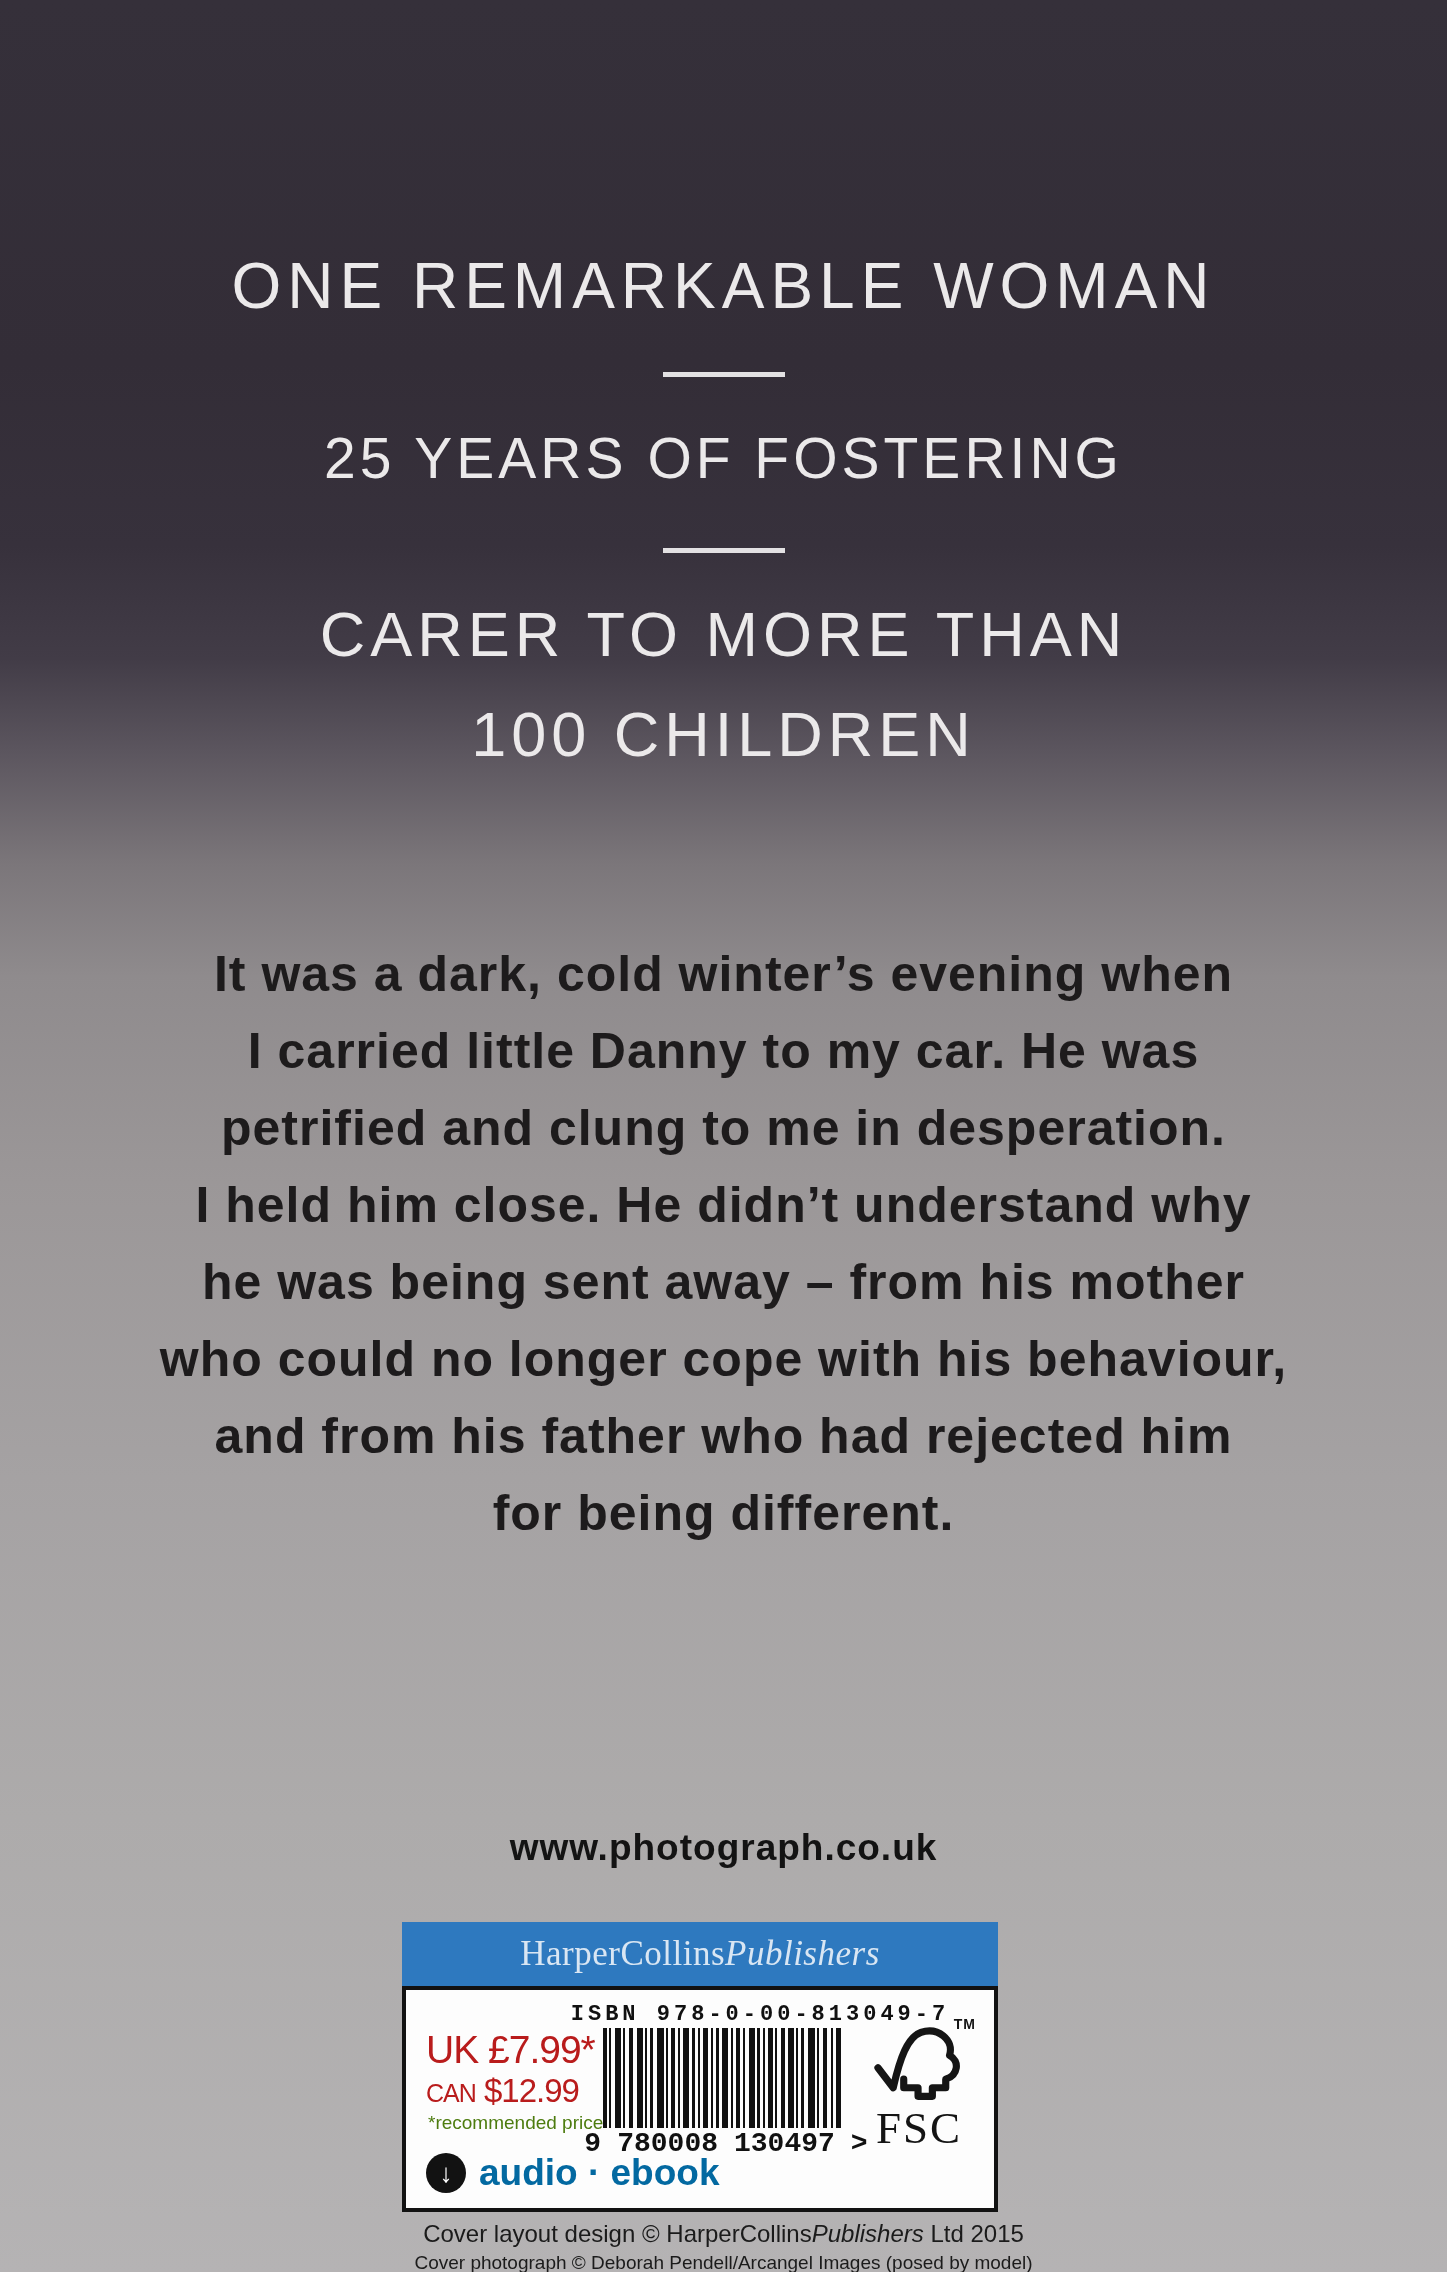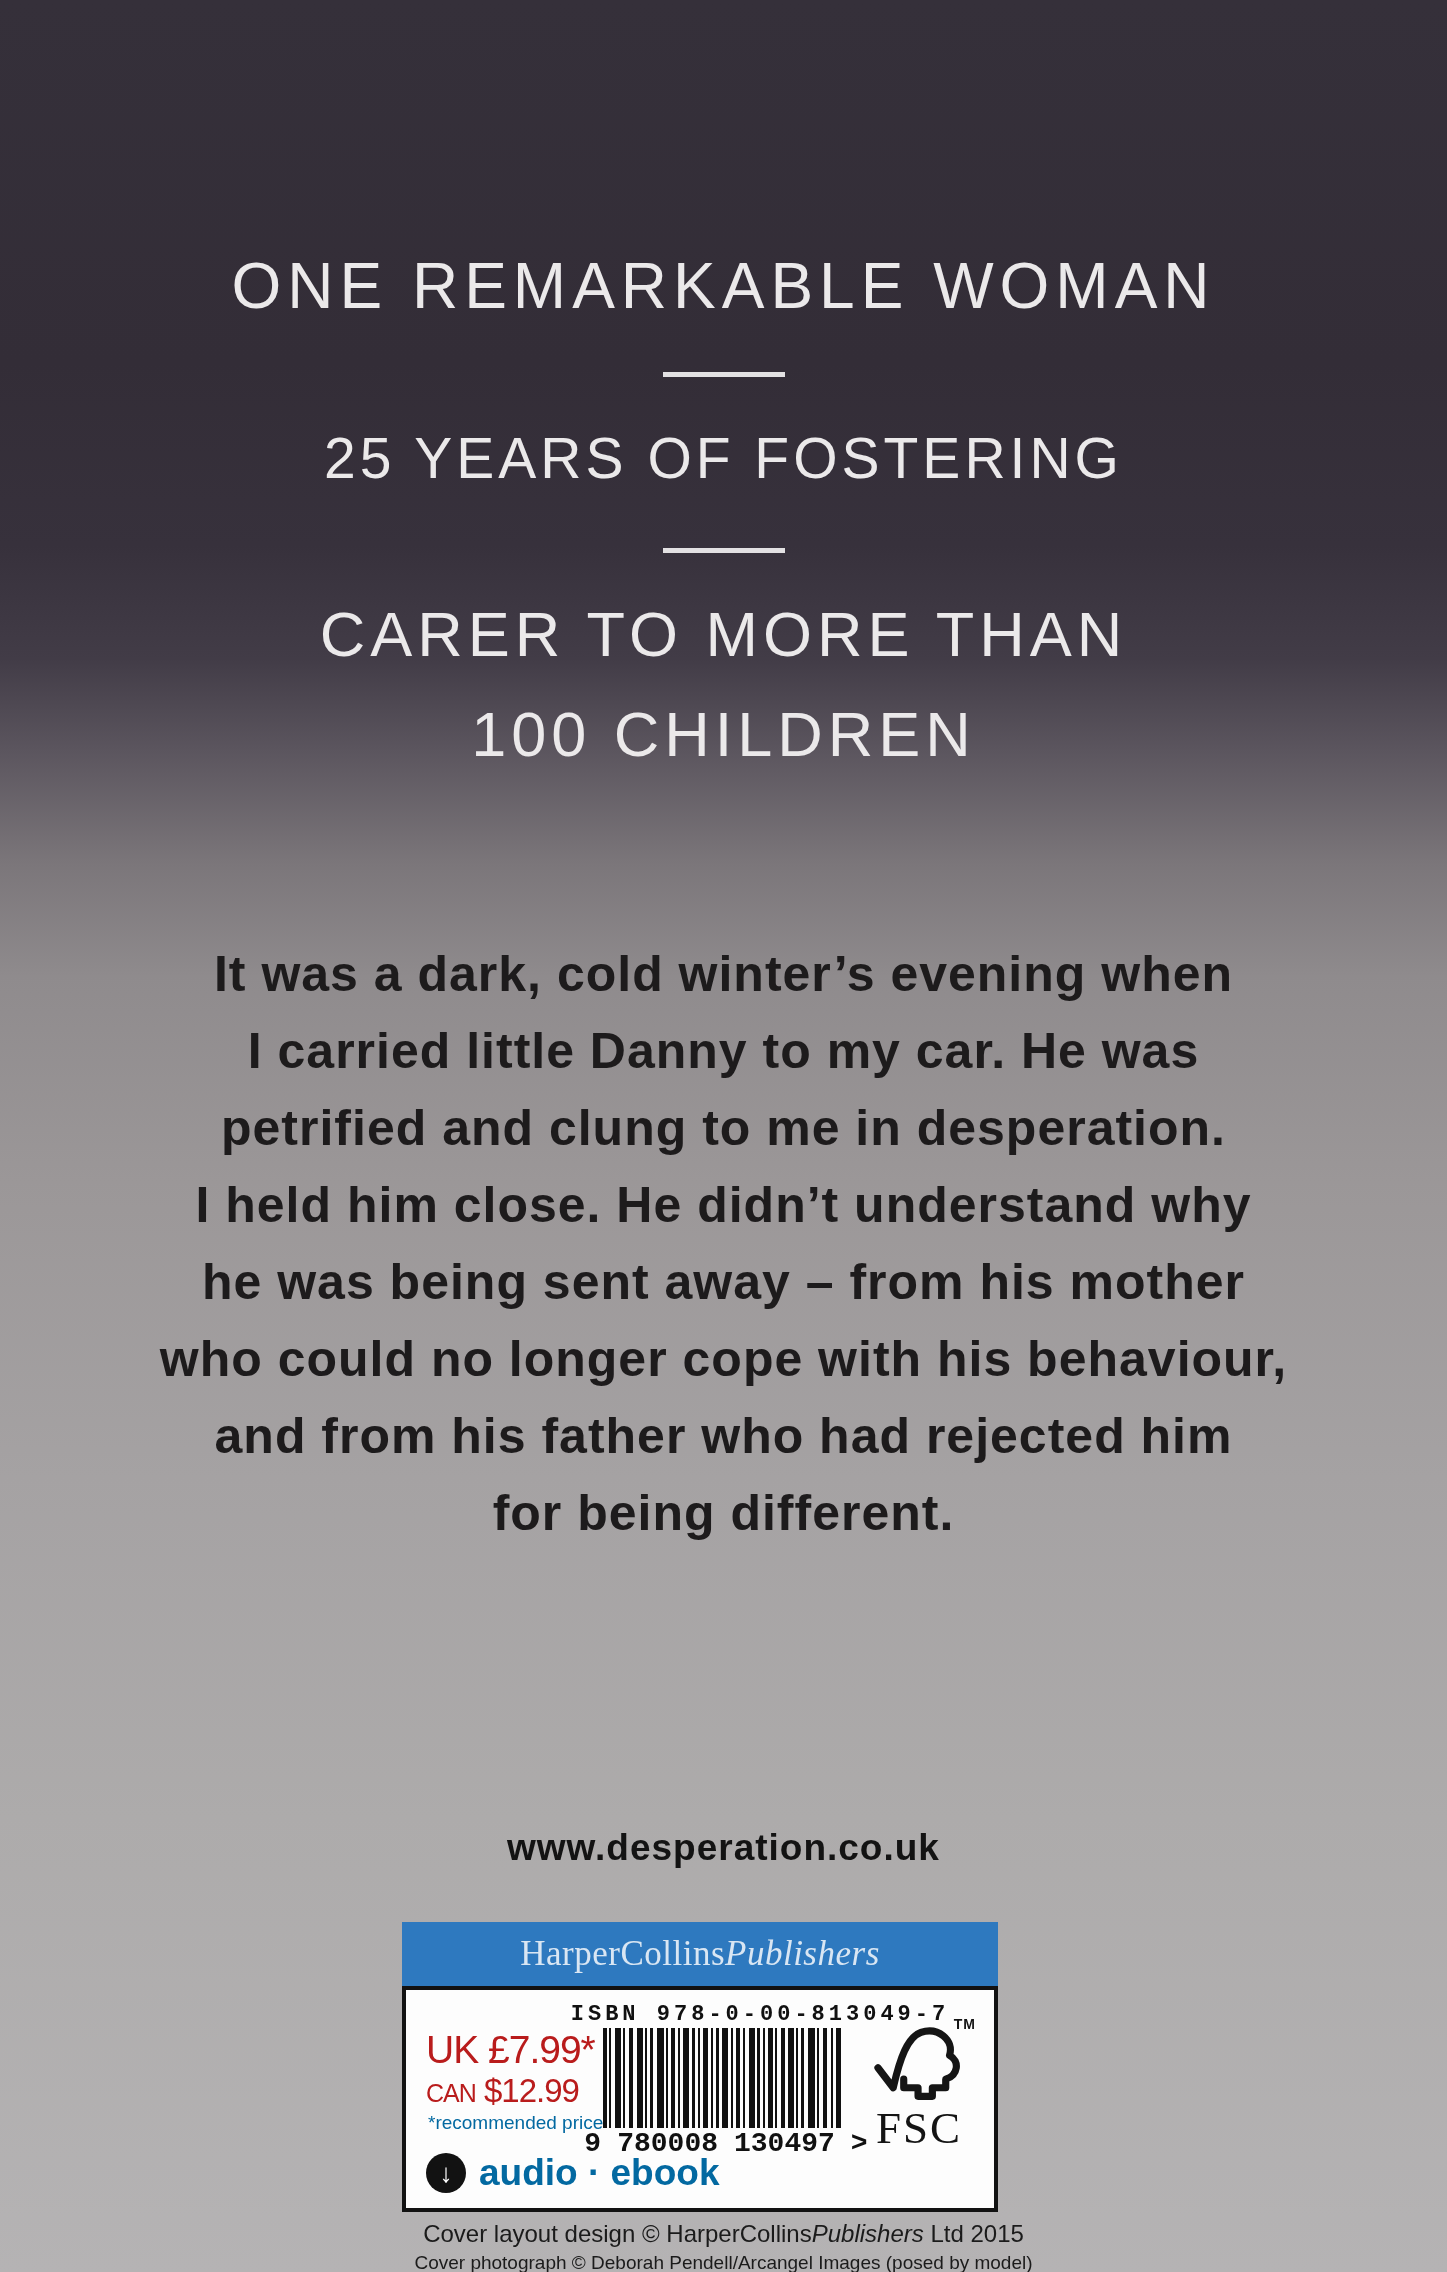--- a/index.html
+++ b/index.html
@@ -168,7 +168,7 @@
     <div>for being different.</div>
   </div>
 
-  <div class="website">www.desperation.co.uk</div>
+  <div class="website">www.photograph.co.uk</div>
 
   <div class="bbox">
     <div class="pubbar">

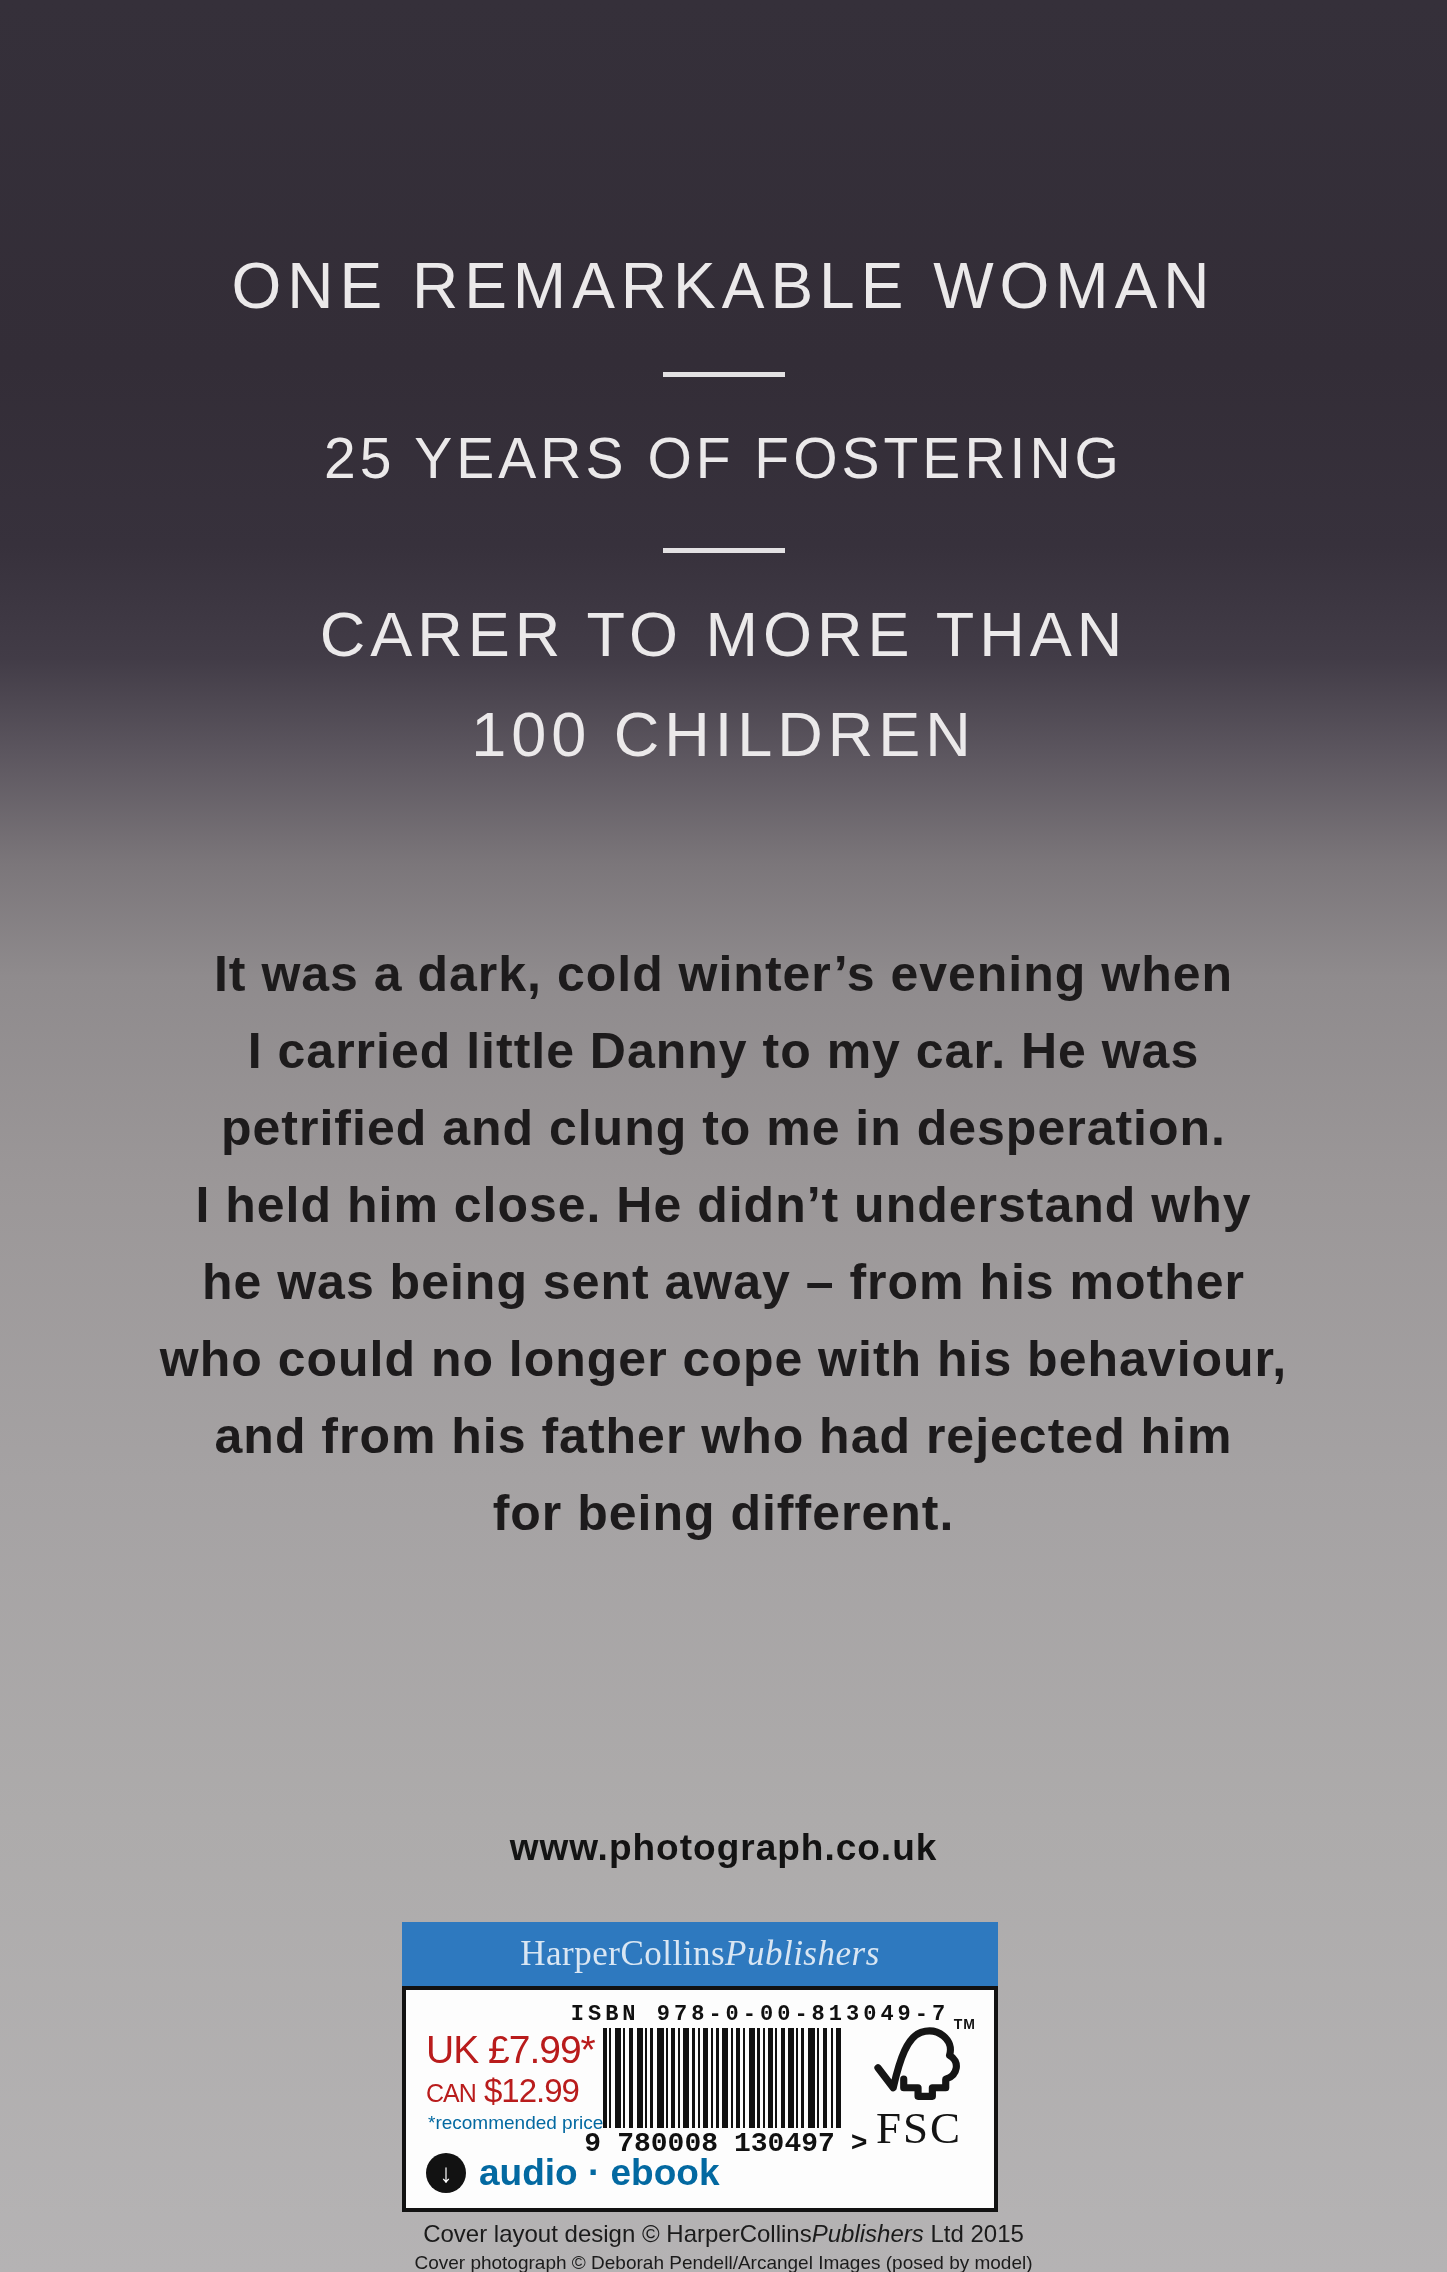--- a/index.html
+++ b/index.html
@@ -96,7 +96,7 @@
   .price-uk { font-size: 39px; letter-spacing: -1px; }
   .price-can { font-size: 33px; letter-spacing: -1px; }
   .price-can .cur { font-size: 25px; }
-  .price-note { position: absolute; left: 22px; top: 122px; font-size: 19px; color: #0369a1; }
+  .price-note { position: absolute; left: 22px; top: 122px; font-size: 19px; color: #4d7c0f; }
   .barcode {
     position: absolute; left: 175px; top: 38px; width: 290px;
     text-align: center;

